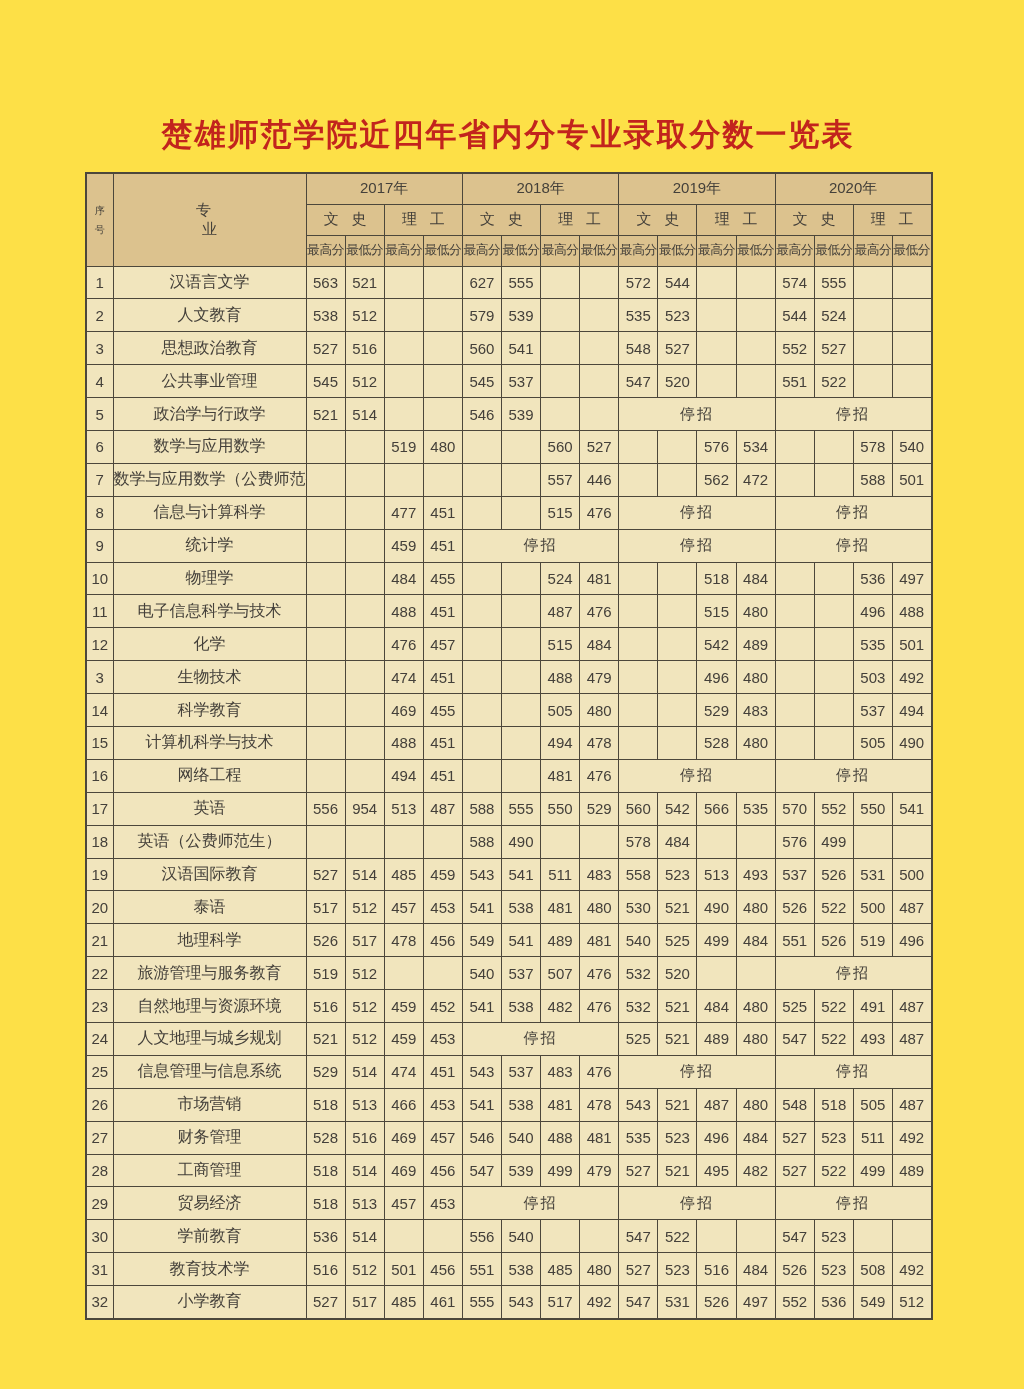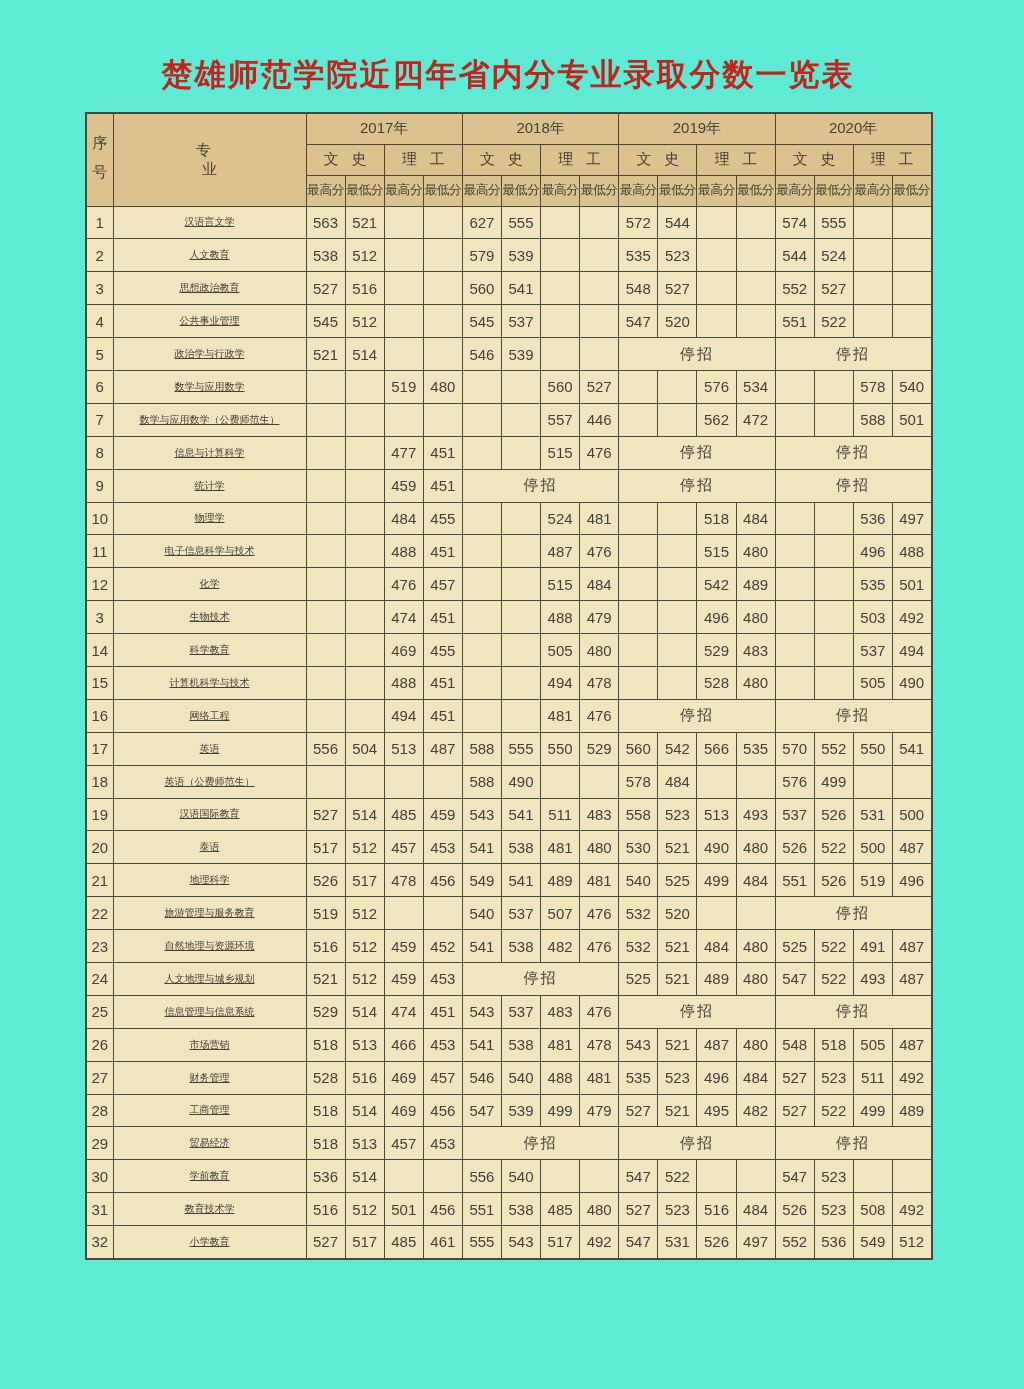--- a/index.html
+++ b/index.html
@@ -13,7 +13,7 @@
   }
   *{box-sizing:border-box;}
   body{margin:0;background:#fff;font-family:"Liberation Sans",sans-serif;}
-  .page{width:1024px;height:1389px;background:#5eead4;padding-top:56px;overflow:hidden;position:relative;}
+  .page{width:1024px;height:1389px;background:#fde047;padding-top:116px;overflow:hidden;position:relative;}
   .title-wrap{width:846px;margin:0 85px 19px 85px;text-align:center;}
   .doc-title{
     font-family:"Liberation Serif",serif;

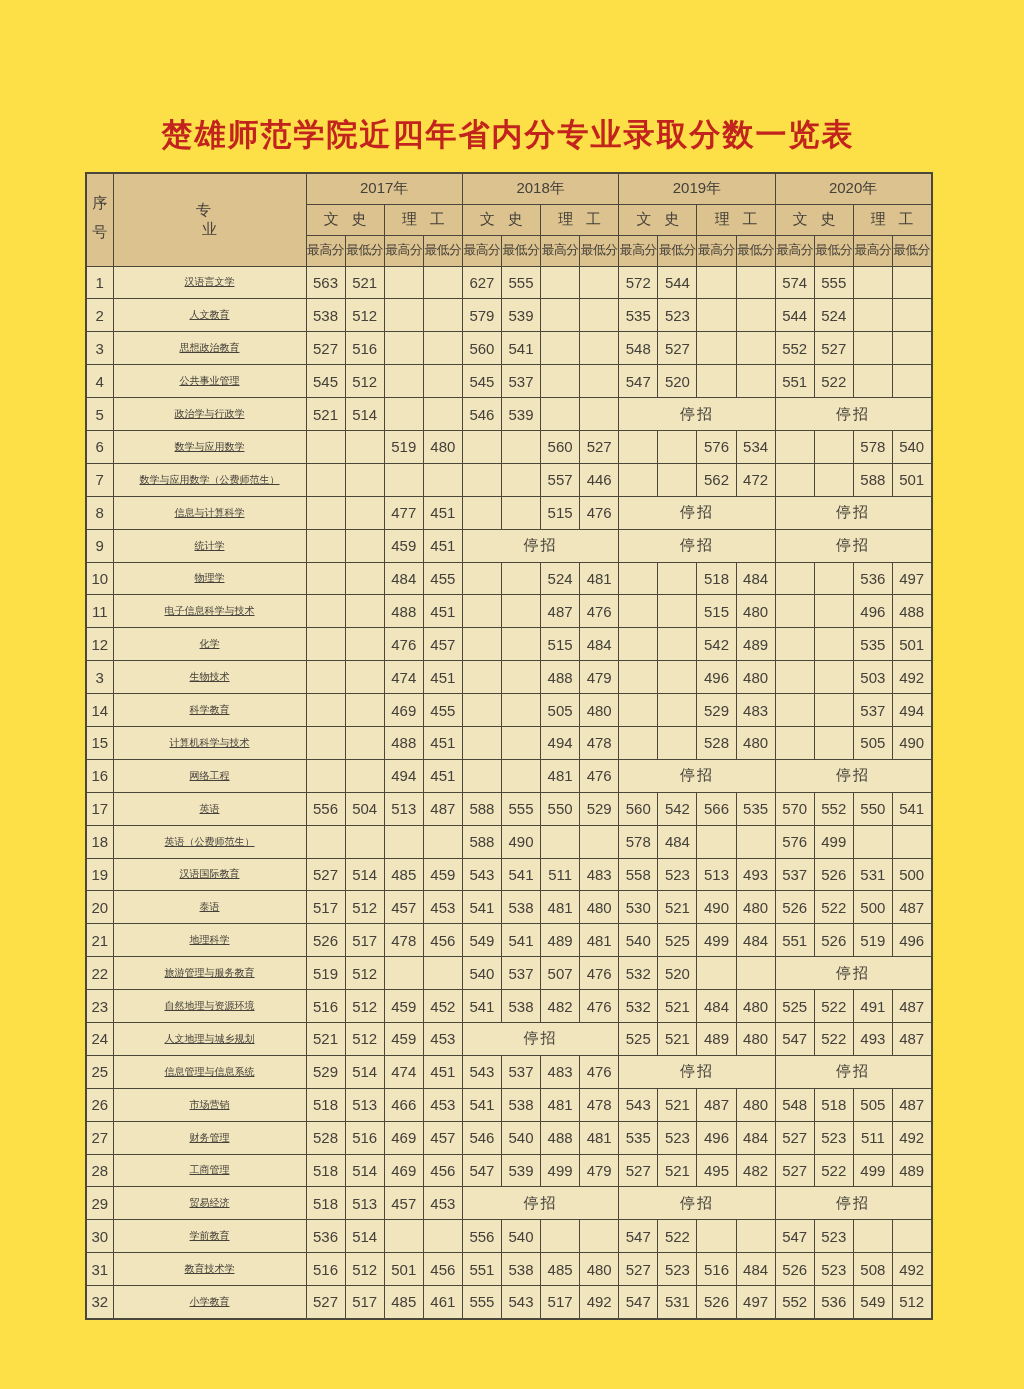--- a/index.html
+++ b/index.html
@@ -48,7 +48,7 @@
   thead th{background:var(--header-bg);}
   thead tr{height:31px;}
   tbody tr{height:32.9px;}
-  .index-head span{display:inline-block;width:1.1em;word-break:break-all;line-height:1.9;font-size:15px;font-family:Liberation Mono, monospace;}
+  .index-head span{display:inline-block;width:1.1em;word-break:break-all;line-height:1.9;font-size:10px;}
   .major-head span{letter-spacing:4em;margin-right:-4em;margin-left:48px;}
   .track-cell span{letter-spacing:0.85em;margin-right:-0.85em;margin-top:22px;}
   .score-head{font-size:12.8px;letter-spacing:-0.5px;margin-top:28px;}

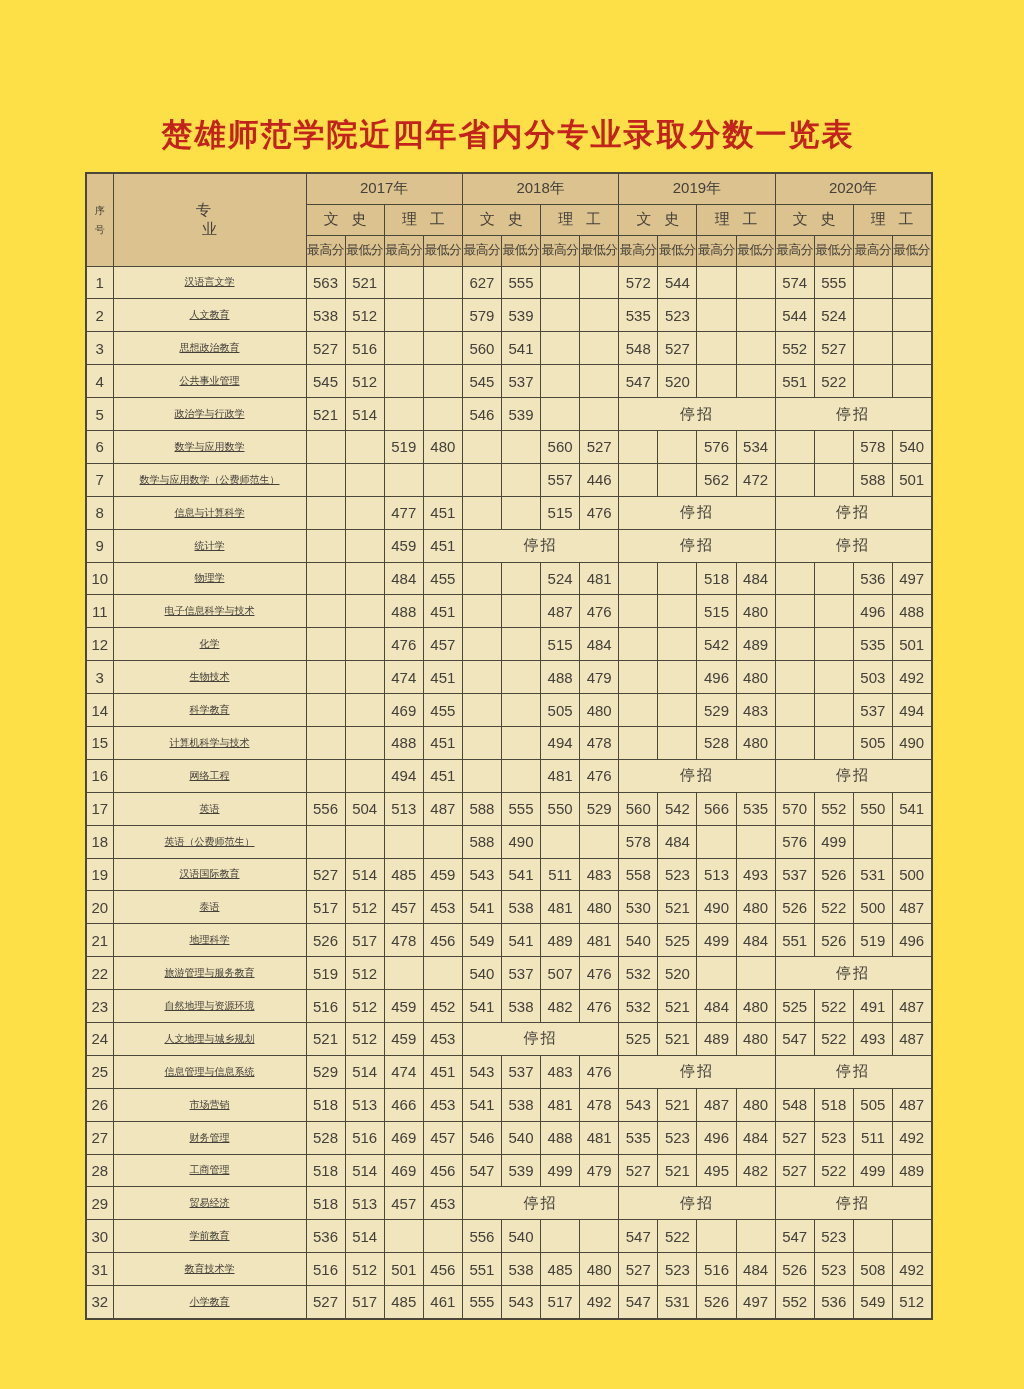--- a/index.html
+++ b/index.html
@@ -52,7 +52,7 @@
   .major-head span{letter-spacing:4em;margin-right:-4em;margin-left:48px;}
   .track-cell span{letter-spacing:0.85em;margin-right:-0.85em;margin-top:22px;}
   .score-head{font-size:12.8px;letter-spacing:-0.5px;margin-top:28px;}
-  td.major-cell{font-size:10px;white-space:nowrap;text-decoration:underline;}
+  td.major-cell{font-size:16px;white-space:nowrap;}
   td.num-cell{font-size:15px;}
   td.stop-cell{font-size:15px;letter-spacing:2px;}
   .footer{

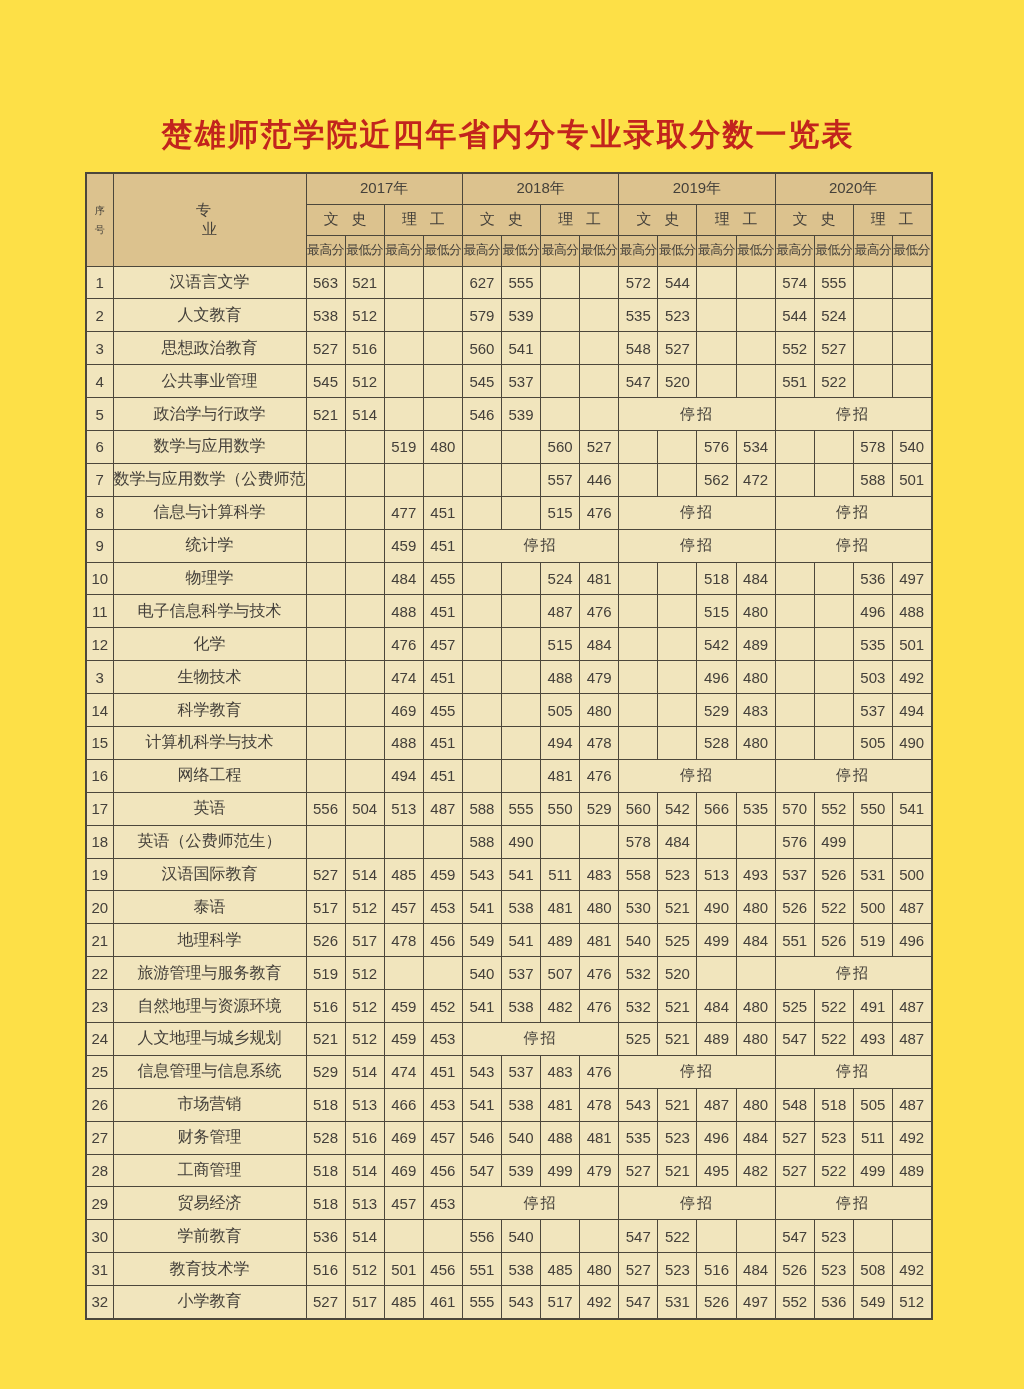--- a/index.html
+++ b/index.html
@@ -433,7 +433,7 @@
           <td class="num-cell">17</td>
           <td class="major-cell">英语</td>
           <td class="num-cell">556</td>
-          <td class="num-cell">504</td>
+          <td class="num-cell">954</td>
           <td class="num-cell">513</td>
           <td class="num-cell">487</td>
           <td class="num-cell">588</td>

